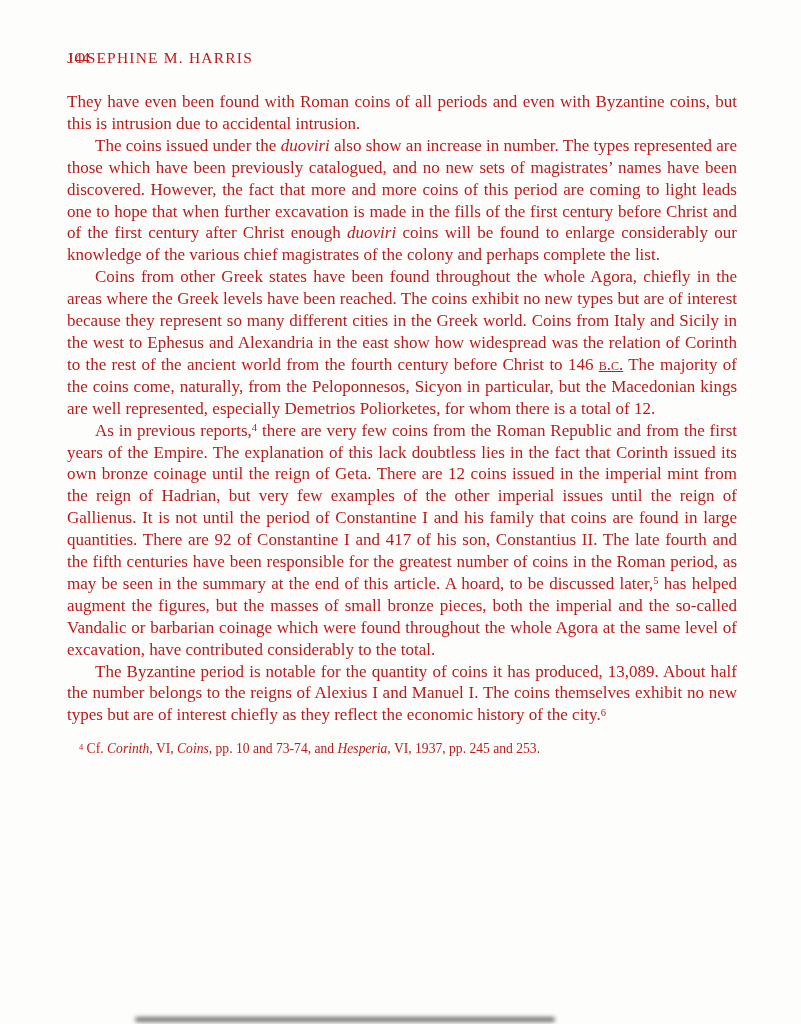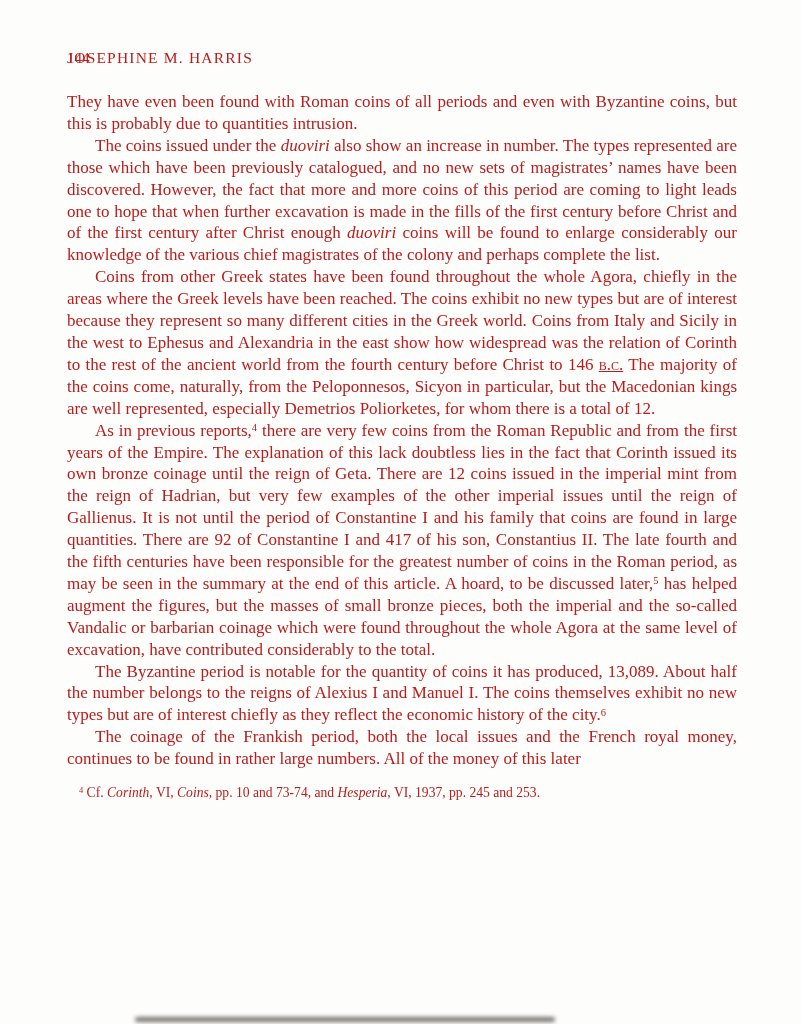--- a/index.html
+++ b/index.html
@@ -82,7 +82,7 @@
       <div class="running-head">JOSEPHINE M. HARRIS</div>
     </div>
     <div class="body-text">
-        <p class="para"><span>They have even been found with Roman coins of all periods and even with Byzantine coins, but this is probably due to quantities intrusion.</span></p>
+        <p class="para"><span>They have even been found with Roman coins of all periods and even with Byzantine coins, but this is intrusion due to accidental intrusion.</span></p>
         <p class="para indent"><span>The coins issued under the </span><em>duoviri</em><span> also show an increase in number. The types represented are those which have been previously catalogued, and no new sets of magistrates’ names have been discovered. However, the fact that more and more coins of this period are coming to light leads one to hope that when further excavation is made in the fills of the first century before Christ and of the first century after Christ enough </span><em>duoviri</em><span> coins will be found to enlarge considerably our knowledge of the various chief magistrates of the colony and perhaps complete the list.</span></p>
         <p class="para indent"><span>Coins from other Greek states have been found throughout the whole Agora, chiefly in the areas where the Greek levels have been reached. The coins exhibit no new types but are of interest because they represent so many different cities in the Greek world. Coins from Italy and Sicily in the west to Ephesus and Alexandria in the east show how widespread was the relation of Corinth to the rest of the ancient world from the fourth century before Christ to 146 </span><span class="sc">b.c.</span><span> The majority of the coins come, naturally, from the Peloponnesos, Sicyon in particular, but the Macedonian kings are well represented, especially Demetrios Poliorketes, for whom there is a total of 12.</span></p>
         <p class="para indent"><span>As in previous reports,</span><sup>4</sup><span> there are very few coins from the Roman Republic and from the first years of the Empire. The explanation of this lack doubtless lies in the fact that Corinth issued its own bronze coinage until the reign of Geta. There are 12 coins issued in the imperial mint from the reign of Hadrian, but very few examples of the other imperial issues until the reign of Gallienus. It is not until the period of Constantine I and his family that coins are found in large quantities. There are 92 of Constantine I and 417 of his son, Constantius II. The late fourth and the fifth centuries have been responsible for the greatest number of coins in the Roman period, as may be seen in the summary at the end of this article. A hoard, to be discussed later,</span><sup>5</sup><span> has helped augment the figures, but the masses of small bronze pieces, both the imperial and the so-called Vandalic or barbarian coinage which were found throughout the whole Agora at the same level of excavation, have contributed considerably to the total.</span></p>

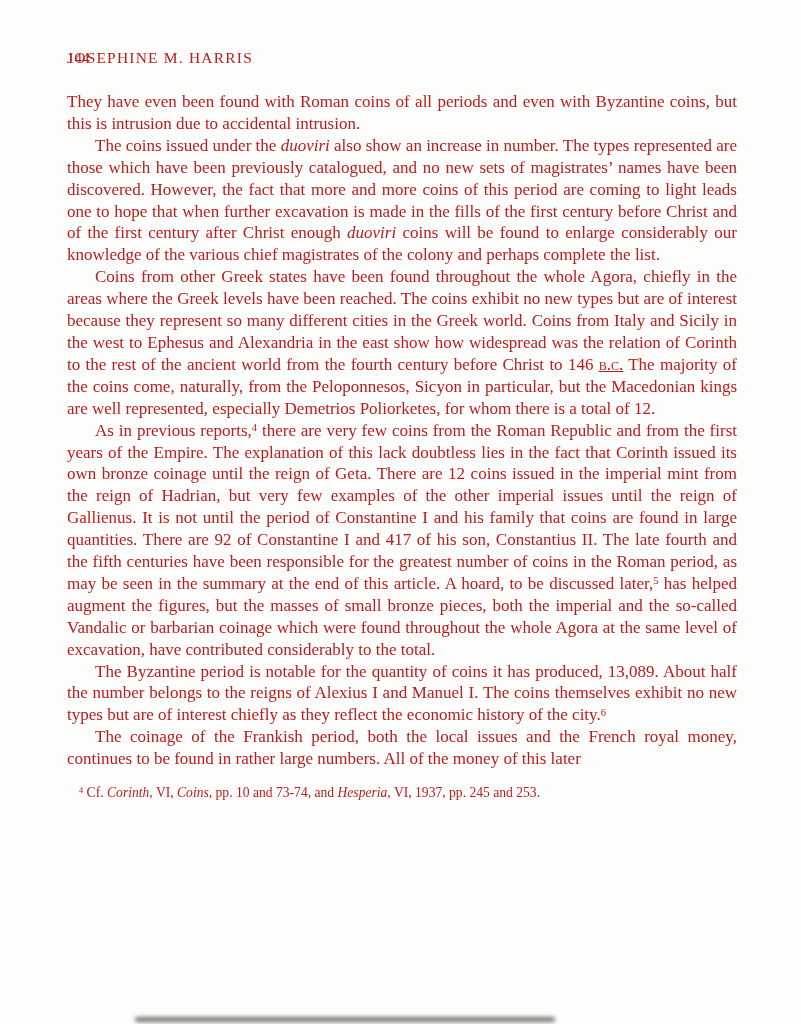--- a/index.html
+++ b/index.html
@@ -87,7 +87,6 @@
         <p class="para indent"><span>Coins from other Greek states have been found throughout the whole Agora, chiefly in the areas where the Greek levels have been reached. The coins exhibit no new types but are of interest because they represent so many different cities in the Greek world. Coins from Italy and Sicily in the west to Ephesus and Alexandria in the east show how widespread was the relation of Corinth to the rest of the ancient world from the fourth century before Christ to 146 </span><span class="sc">b.c.</span><span> The majority of the coins come, naturally, from the Peloponnesos, Sicyon in particular, but the Macedonian kings are well represented, especially Demetrios Poliorketes, for whom there is a total of 12.</span></p>
         <p class="para indent"><span>As in previous reports,</span><sup>4</sup><span> there are very few coins from the Roman Republic and from the first years of the Empire. The explanation of this lack doubtless lies in the fact that Corinth issued its own bronze coinage until the reign of Geta. There are 12 coins issued in the imperial mint from the reign of Hadrian, but very few examples of the other imperial issues until the reign of Gallienus. It is not until the period of Constantine I and his family that coins are found in large quantities. There are 92 of Constantine I and 417 of his son, Constantius II. The late fourth and the fifth centuries have been responsible for the greatest number of coins in the Roman period, as may be seen in the summary at the end of this article. A hoard, to be discussed later,</span><sup>5</sup><span> has helped augment the figures, but the masses of small bronze pieces, both the imperial and the so-called Vandalic or barbarian coinage which were found throughout the whole Agora at the same level of excavation, have contributed considerably to the total.</span></p>
         <p class="para indent"><span>The Byzantine period is notable for the quantity of coins it has produced, 13,089. About half the number belongs to the reigns of Alexius I and Manuel I. The coins themselves exhibit no new types but are of interest chiefly as they reflect the economic history of the city.</span><sup>6</sup></p>
-        <p class="para indent"><span>The coinage of the Frankish period, both the local issues and the French royal money, continues to be found in rather large numbers. All of the money of this later</span></p>
       </div>
     <div class="footnotes">
         <p class="footnote"><sup>4</sup><span> Cf. </span><em>Corinth</em><span>, VI, </span><em>Coins</em><span>, pp. 10 and 73-74, and </span><em>Hesperia</em><span>, VI, 1937, pp. 245 and 253.</span></p>

